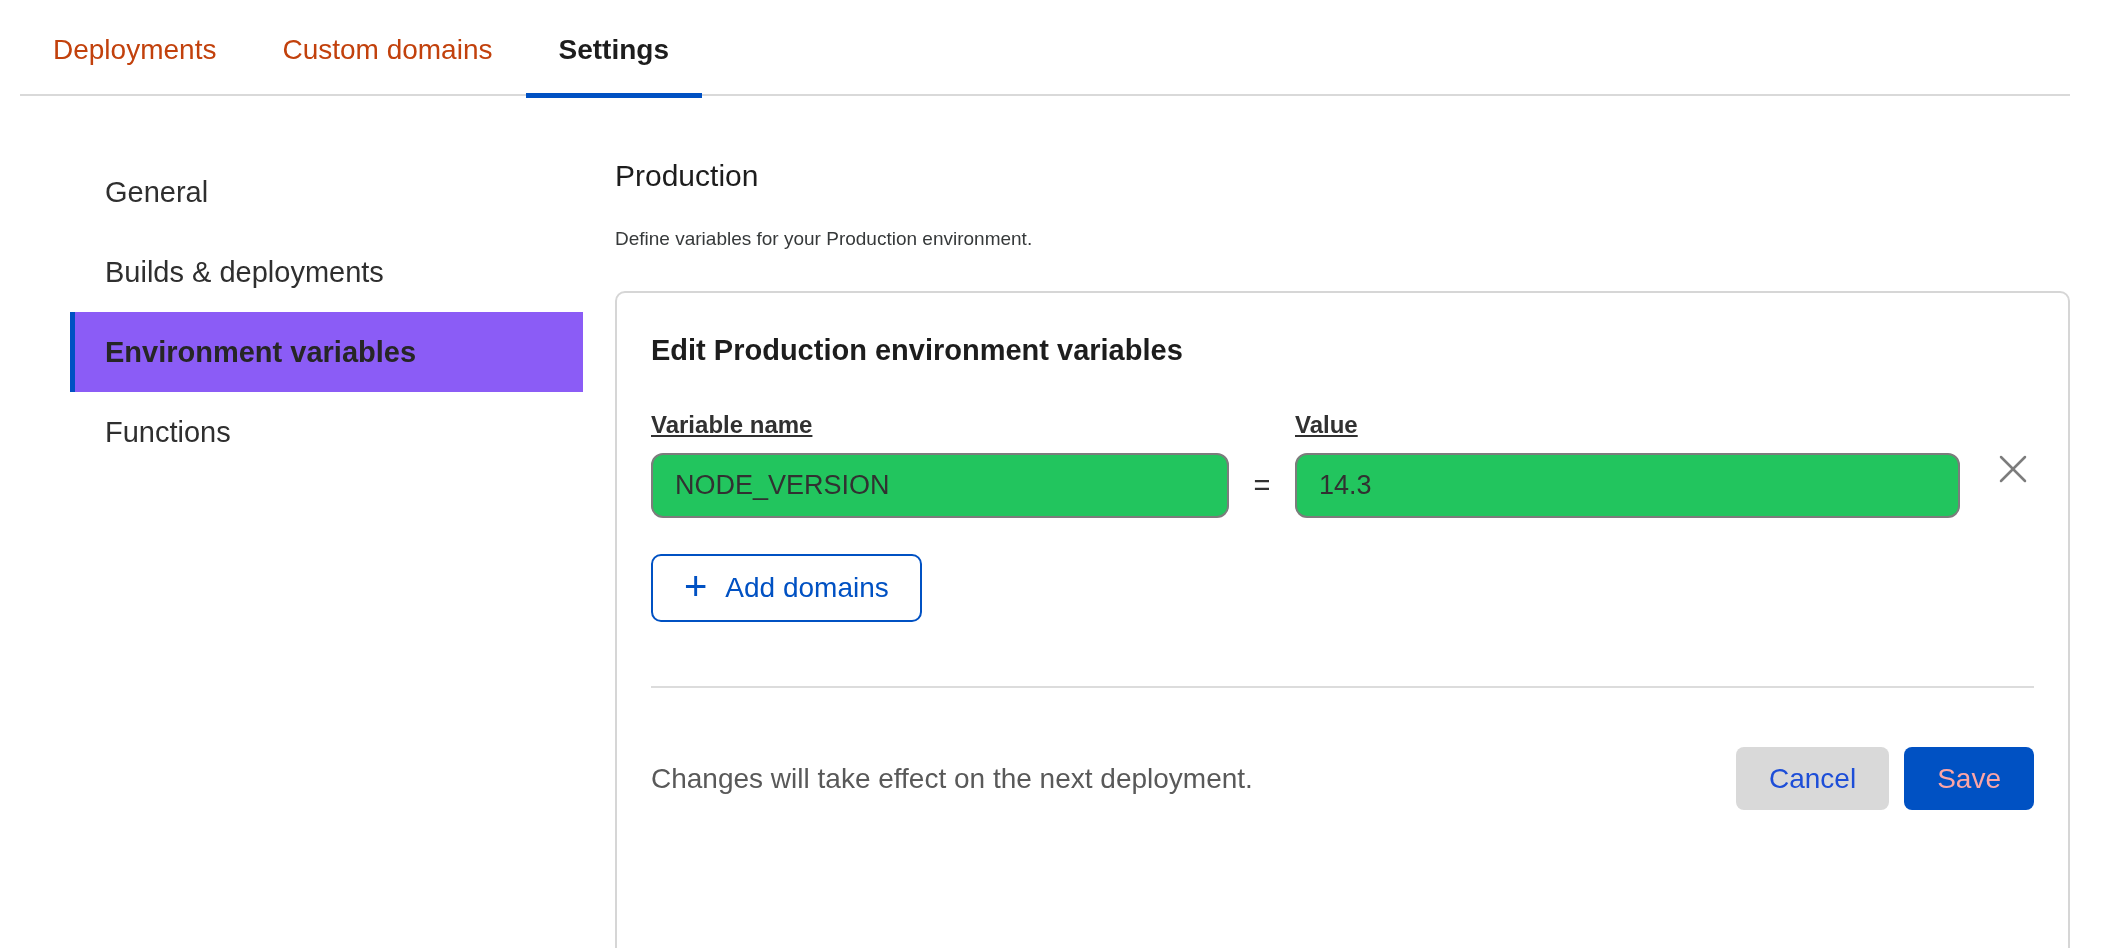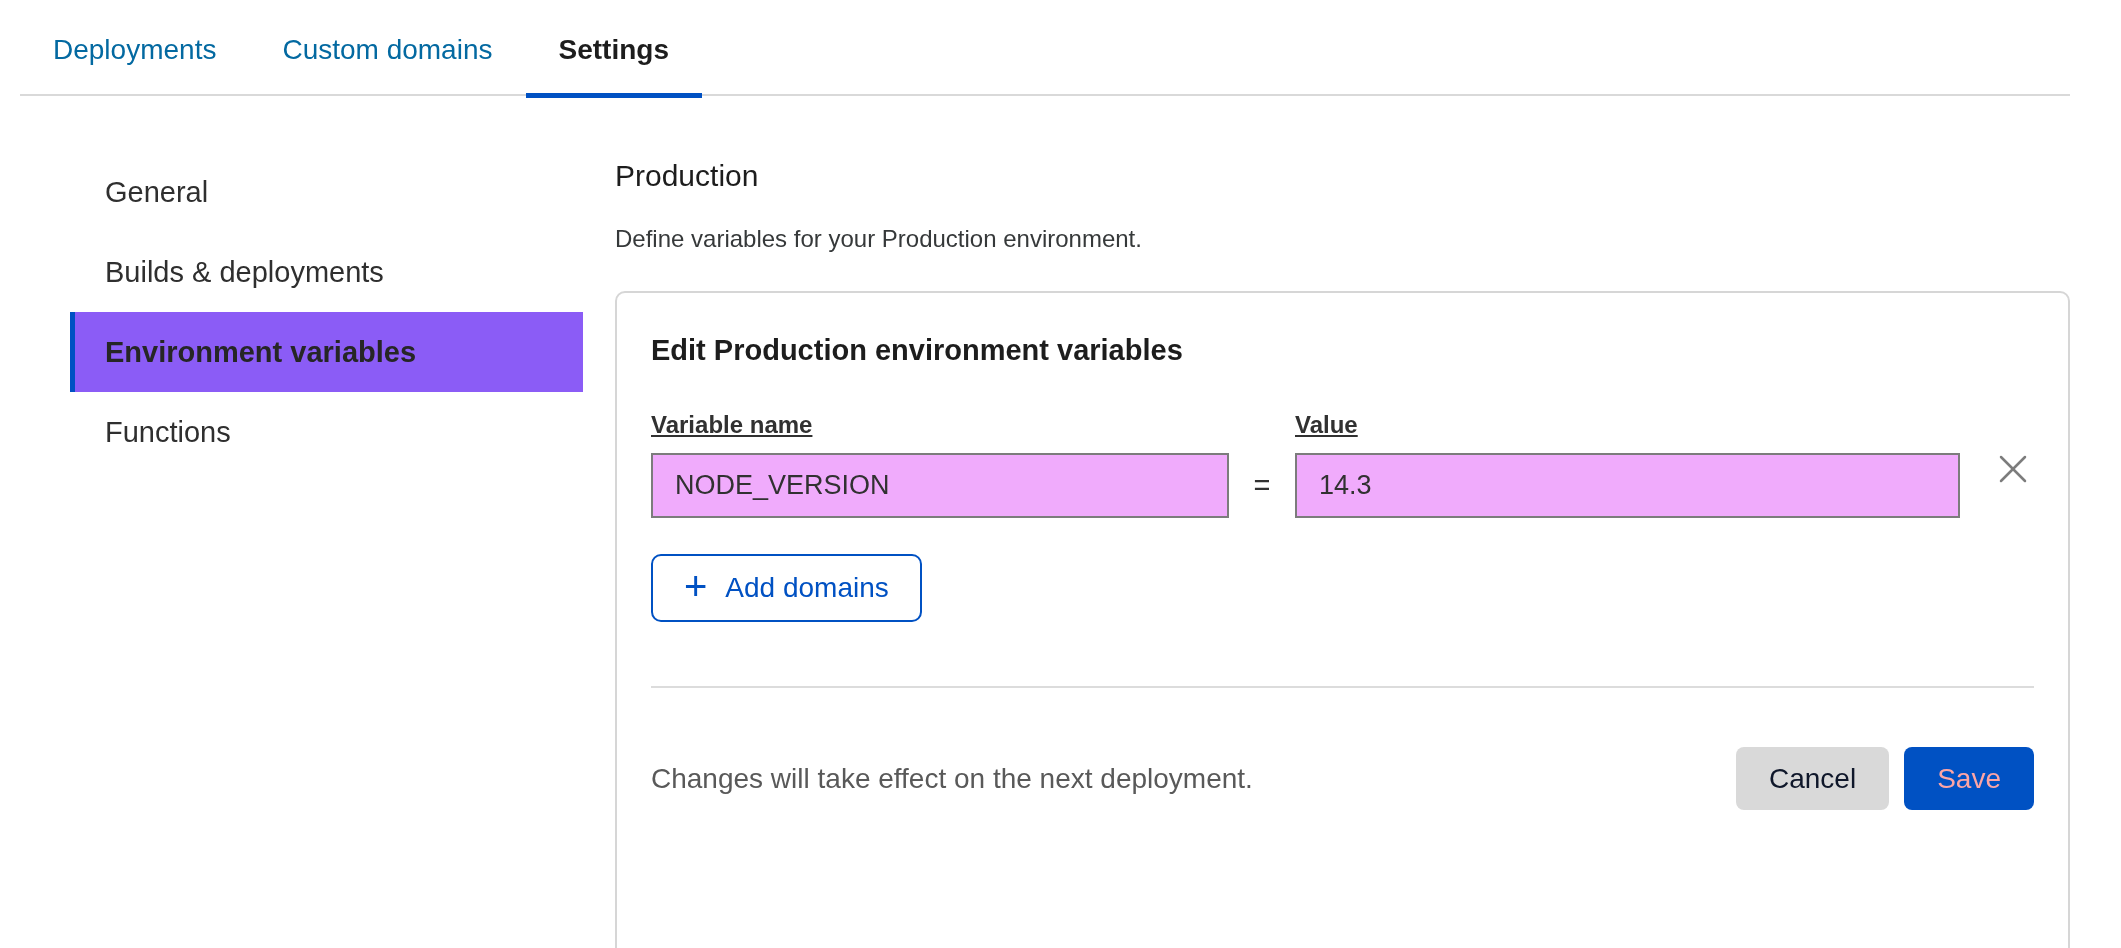--- a/index.html
+++ b/index.html
@@ -24,7 +24,7 @@
     padding: 0 33px 28px 33px;
     font-size: 28px;
     line-height: 32px;
-    color: #0369a1;
+    color: #c2410c;
     cursor: pointer;
     position: relative;
     white-space: nowrap;

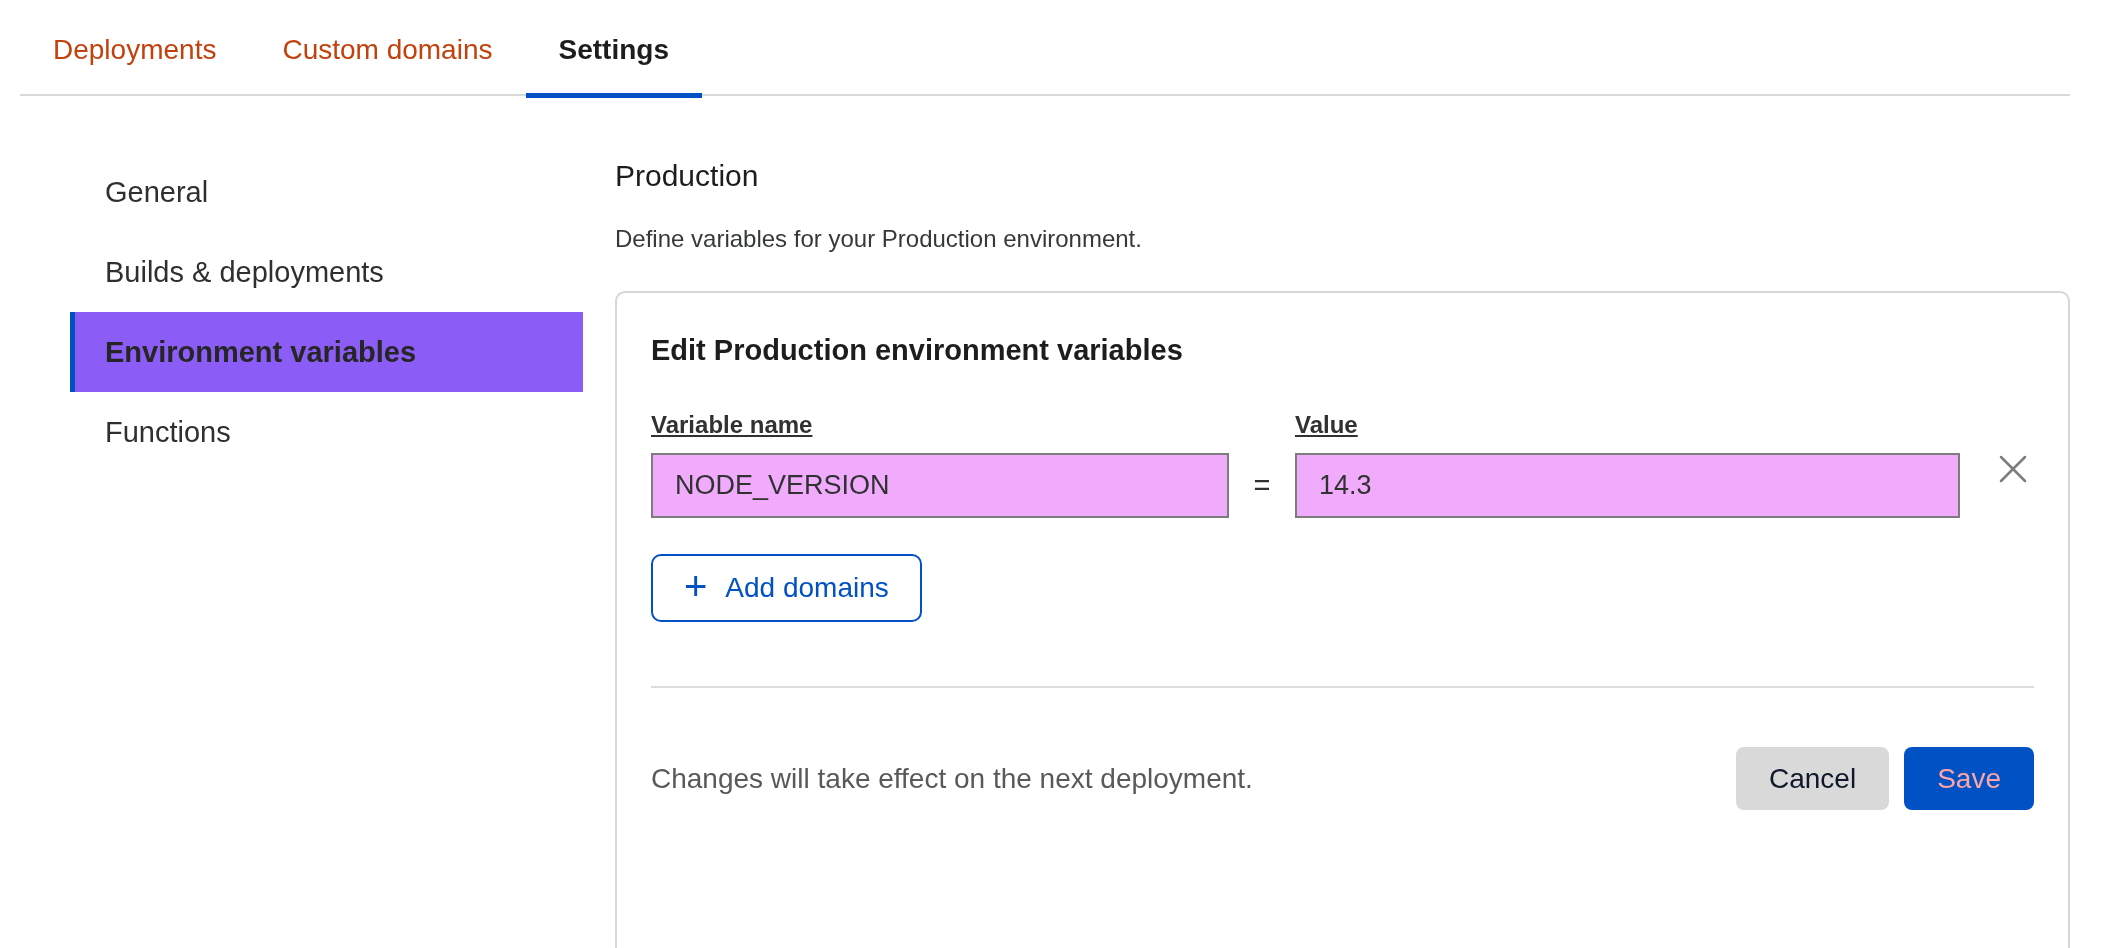--- a/index.html
+++ b/index.html
@@ -82,7 +82,7 @@
   }
   .page-subtitle {
     margin: 29px 0 0 0;
-    font-size: 24px;
+    font-size: 19px;
     line-height: 33px;
     color: #36393a;
   }

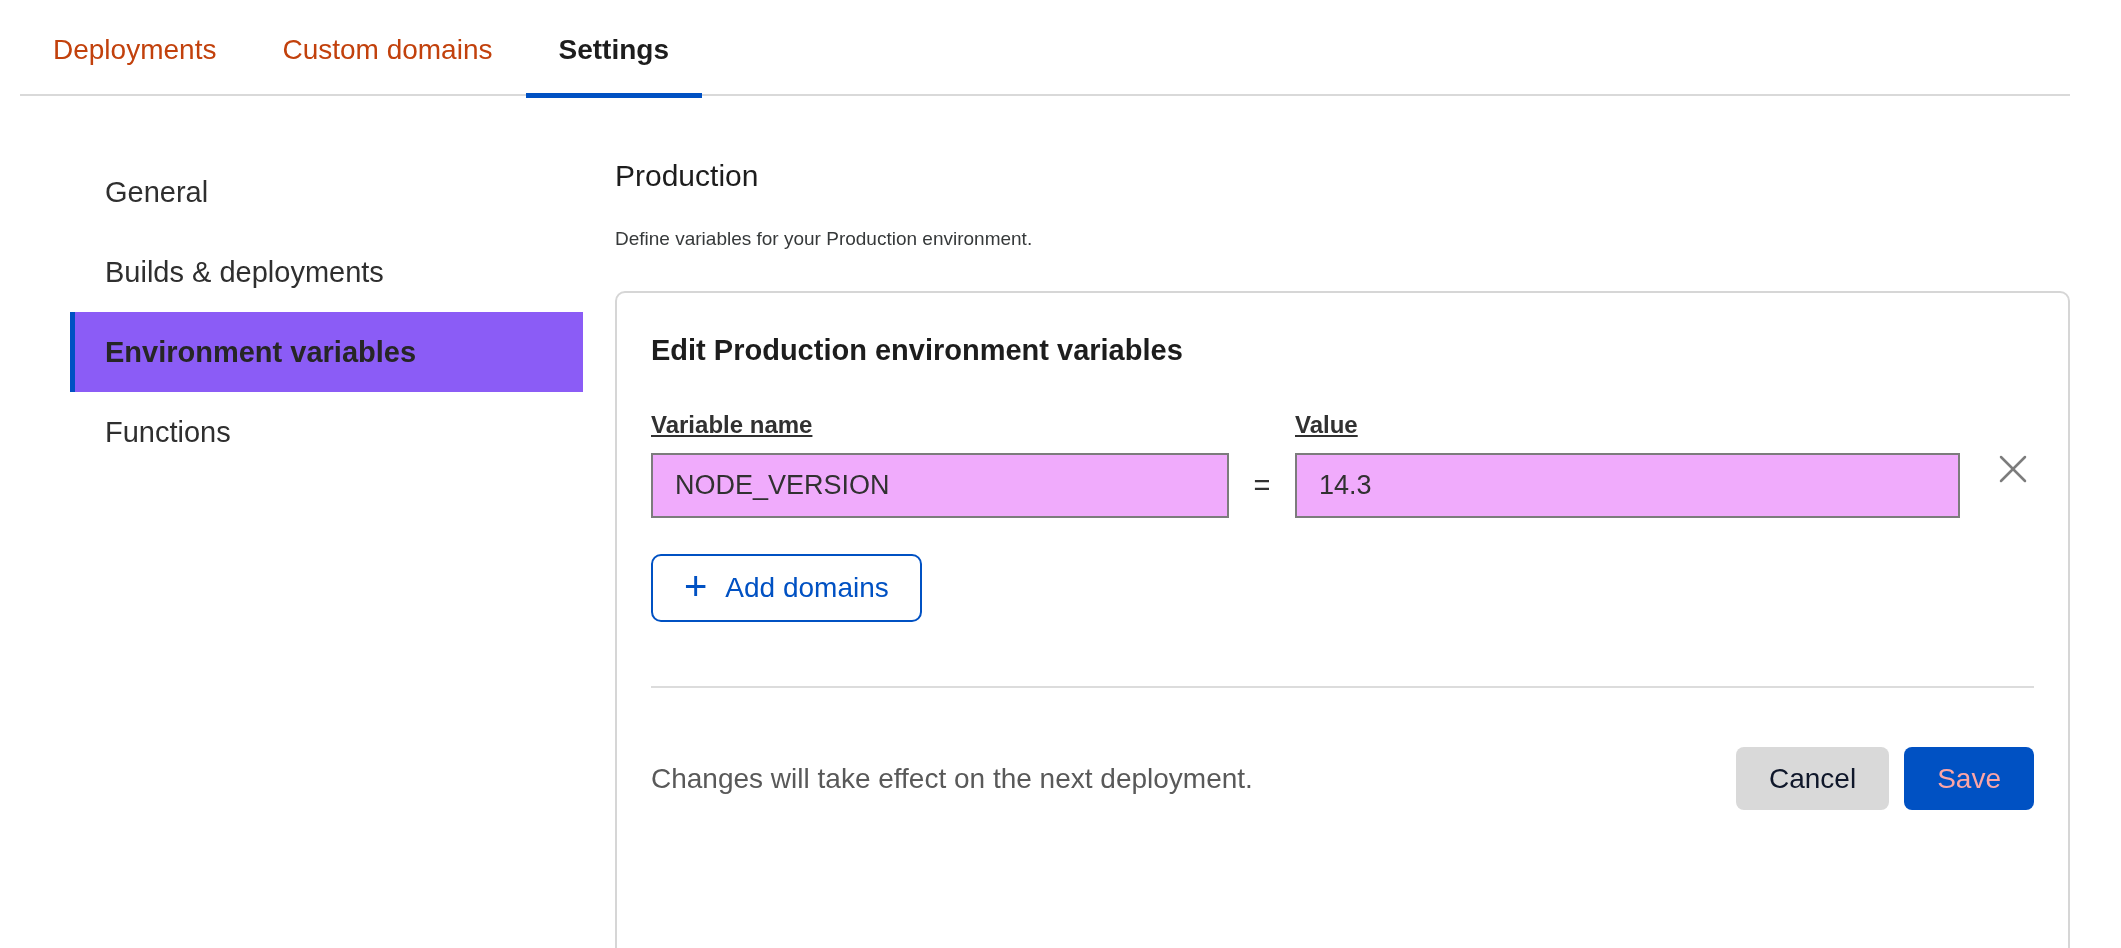--- a/index.html
+++ b/index.html
@@ -124,11 +124,11 @@
   .tb {
     height: 65px;
     border: 2px solid #7c7c7c;
-    border-radius: 0;
+    border-radius: 12px;
     font-size: 27px;
     padding: 0 22px;
     color: #313131;
-    background: #f0abfc;
+    background: #22c55e;
     font-family: inherit;
     outline: none;
   }

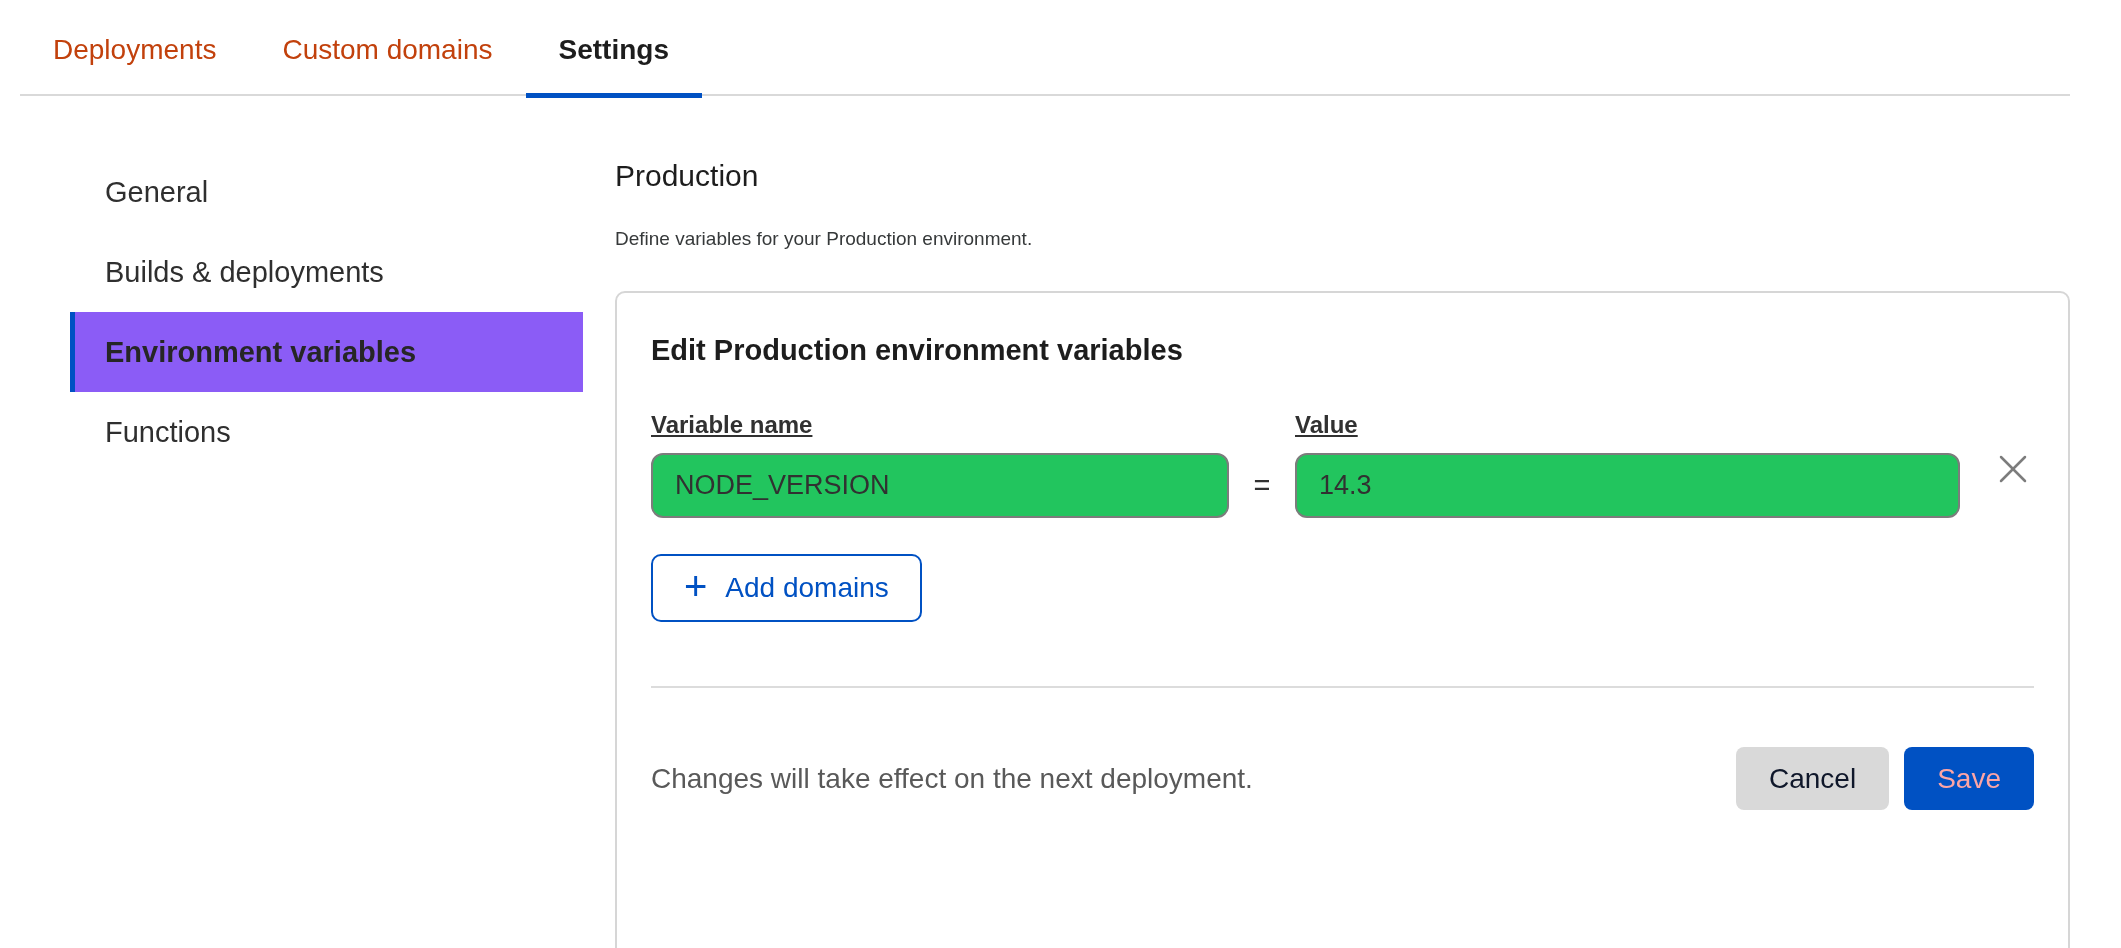--- a/index.html
+++ b/index.html
@@ -199,7 +199,7 @@
     font-family: inherit;
     cursor: pointer;
   }
-  .btn-cancel { background: #d9d9d9; color: #0f172a; margin-right: 15px; }
+  .btn-cancel { background: #d9d9d9; color: #1d4ed8; margin-right: 15px; }
   .btn-save   { background: #0051c3; color: #fca5a5; }
 </style>
 </head>

